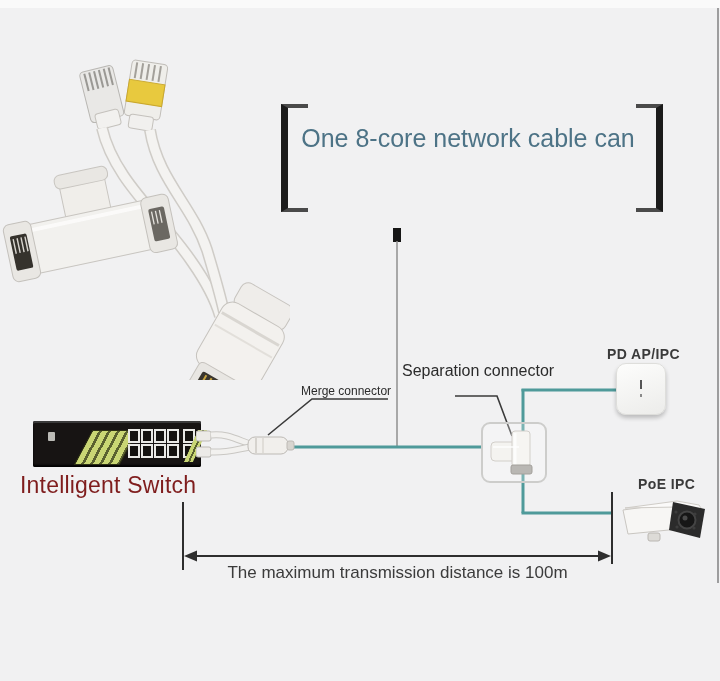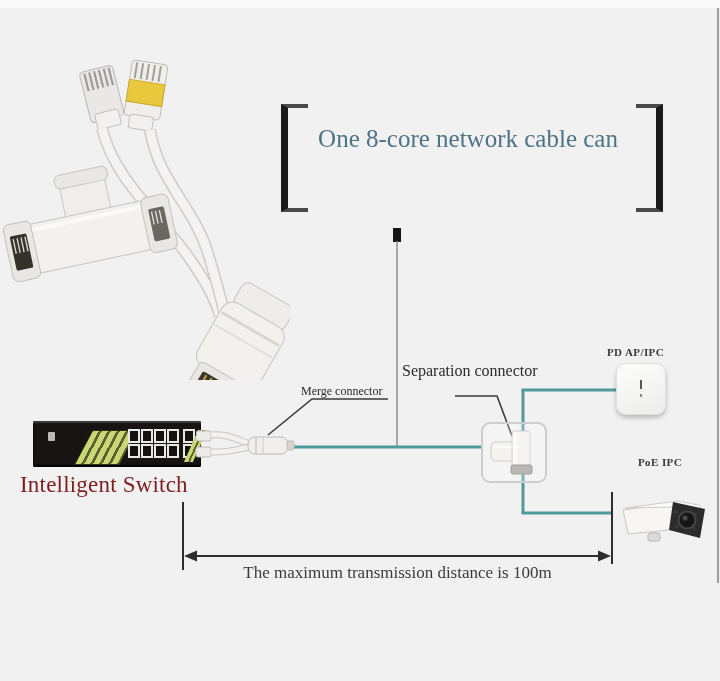--- a/index.html
+++ b/index.html
@@ -8,7 +8,7 @@
   }
   html,body{margin:0;padding:0;background:#e8e8e8;}
   .stage{position:relative;width:720px;height:681px;background:var(--bg);
-         overflow:hidden;font-family:Liberation Serif, serif;}
+         overflow:hidden;font-family:Liberation Sans, sans-serif;}
   .abs{position:absolute;}
   .top-strip{left:0;top:0;width:720px;height:8px;background:#fafafa;}
   .right-edge{left:717px;top:8px;width:2px;height:575px;background:#4a4a4a;opacity:.5;}

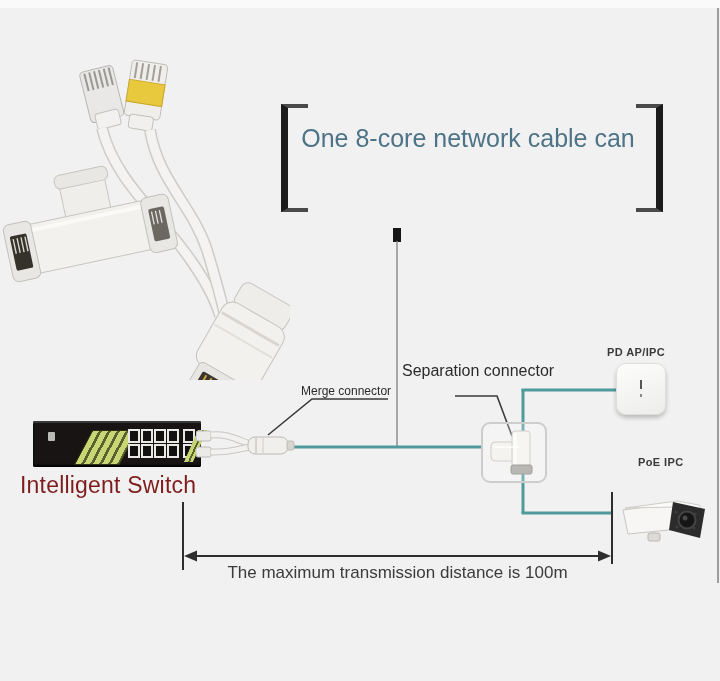--- a/index.html
+++ b/index.html
@@ -26,7 +26,7 @@
   .lbl{color:var(--label-text);white-space:nowrap;}
   .lbl.merge{left:301px;top:384px;font-size:12px;}
   .lbl.separation{left:402px;top:362px;font-size:16px;}
-  .lbl.device{font-weight:bold;color:#3a3a3a;letter-spacing:.4px;font-size:11px;}
+  .lbl.device{font-weight:bold;color:#3a3a3a;letter-spacing:.4px;font-size:14px;}
   .lbl.pdap{left:607px;top:346px;}
   .lbl.poe{left:638px;top:456px;}
   .switch-label{left:20px;top:472px;font-size:23px;color:#7f1d1d;letter-spacing:.2px;}

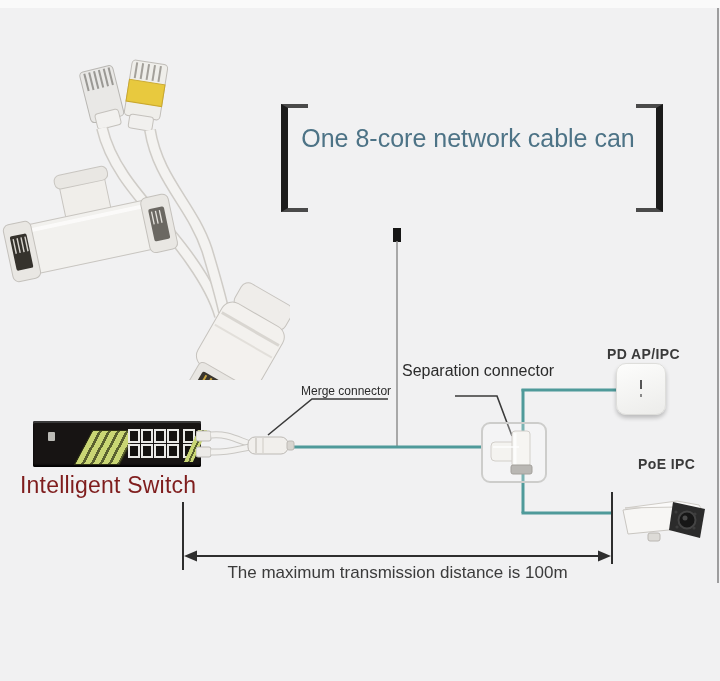--- a/index.html
+++ b/index.html
@@ -28,7 +28,7 @@
   .lbl.separation{left:402px;top:362px;font-size:16px;}
   .lbl.device{font-weight:bold;color:#3a3a3a;letter-spacing:.4px;font-size:14px;}
   .lbl.pdap{left:607px;top:346px;}
-  .lbl.poe{left:638px;top:456px;}
+  .lbl.poe{left:638px;top:476px;}
   .switch-label{left:20px;top:472px;font-size:23px;color:#7f1d1d;letter-spacing:.2px;}
   .distance-label{left:183px;top:563px;width:429px;text-align:center;
                   font-size:17px;color:#3b3b3b;}

